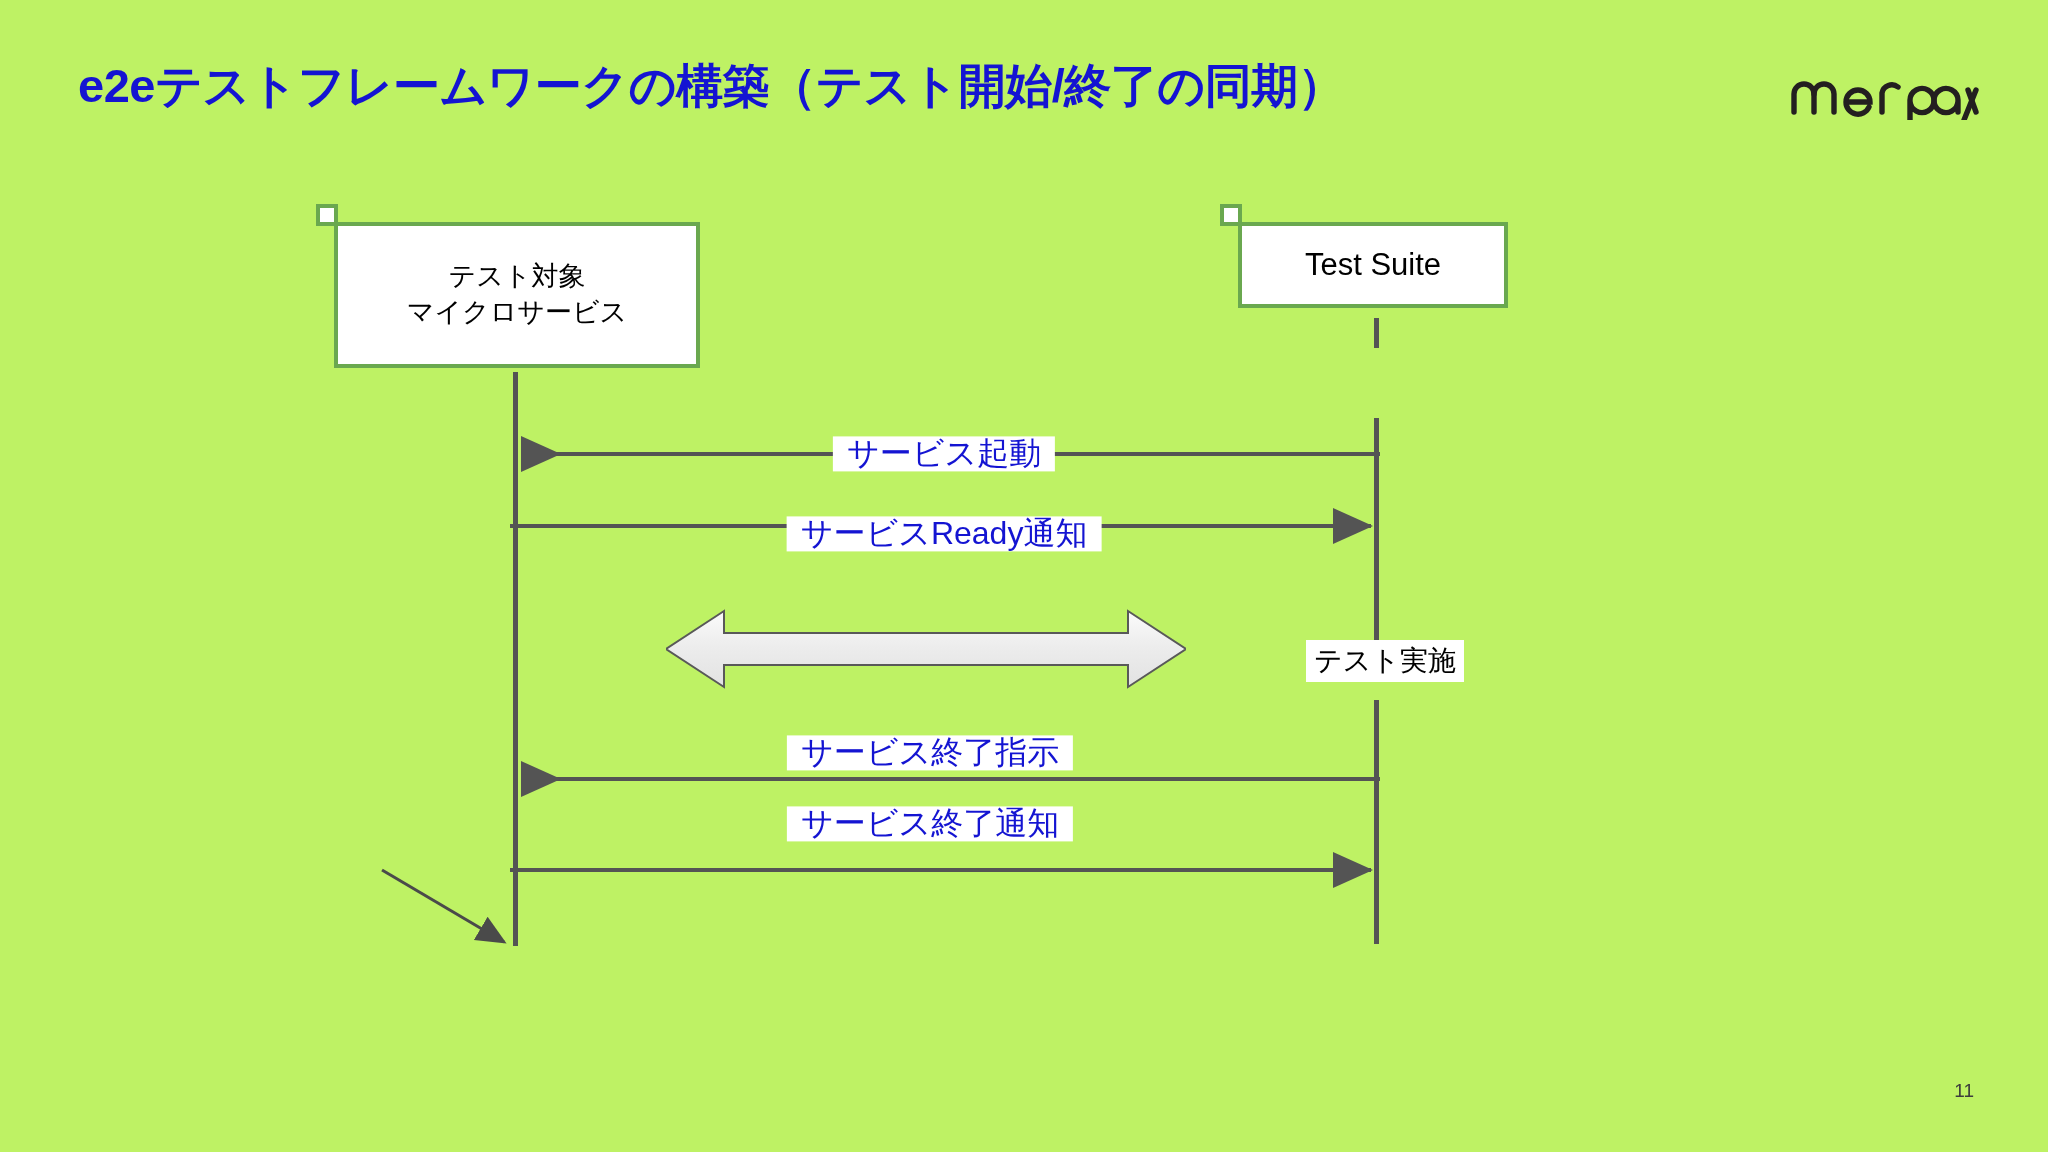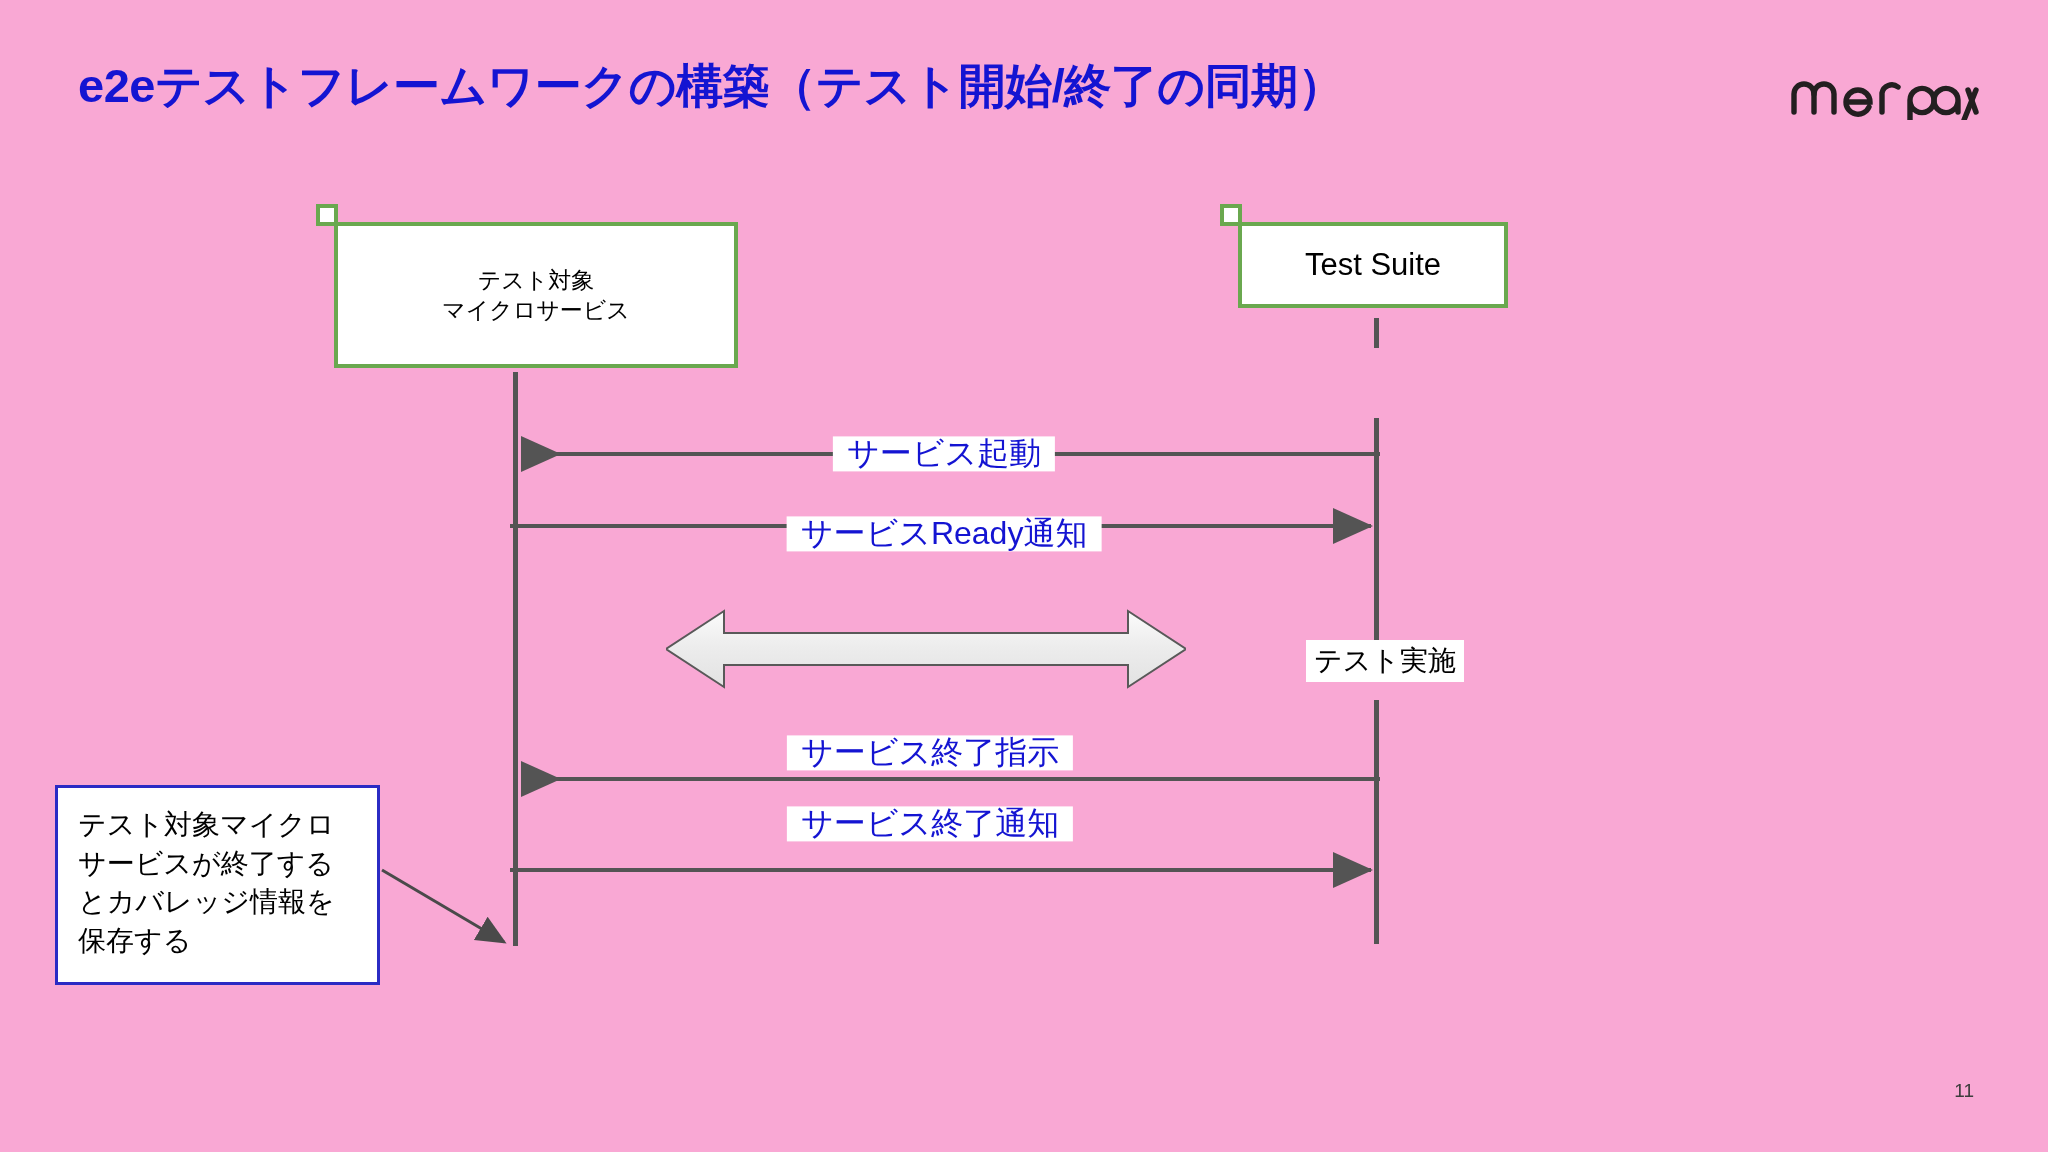--- a/index.html
+++ b/index.html
@@ -21,7 +21,7 @@
   .slide {
     position: absolute;
     inset: 0;
-    background: #f9a8d4;
+    background: #bef264;
     padding-left: 36px;
   }
 

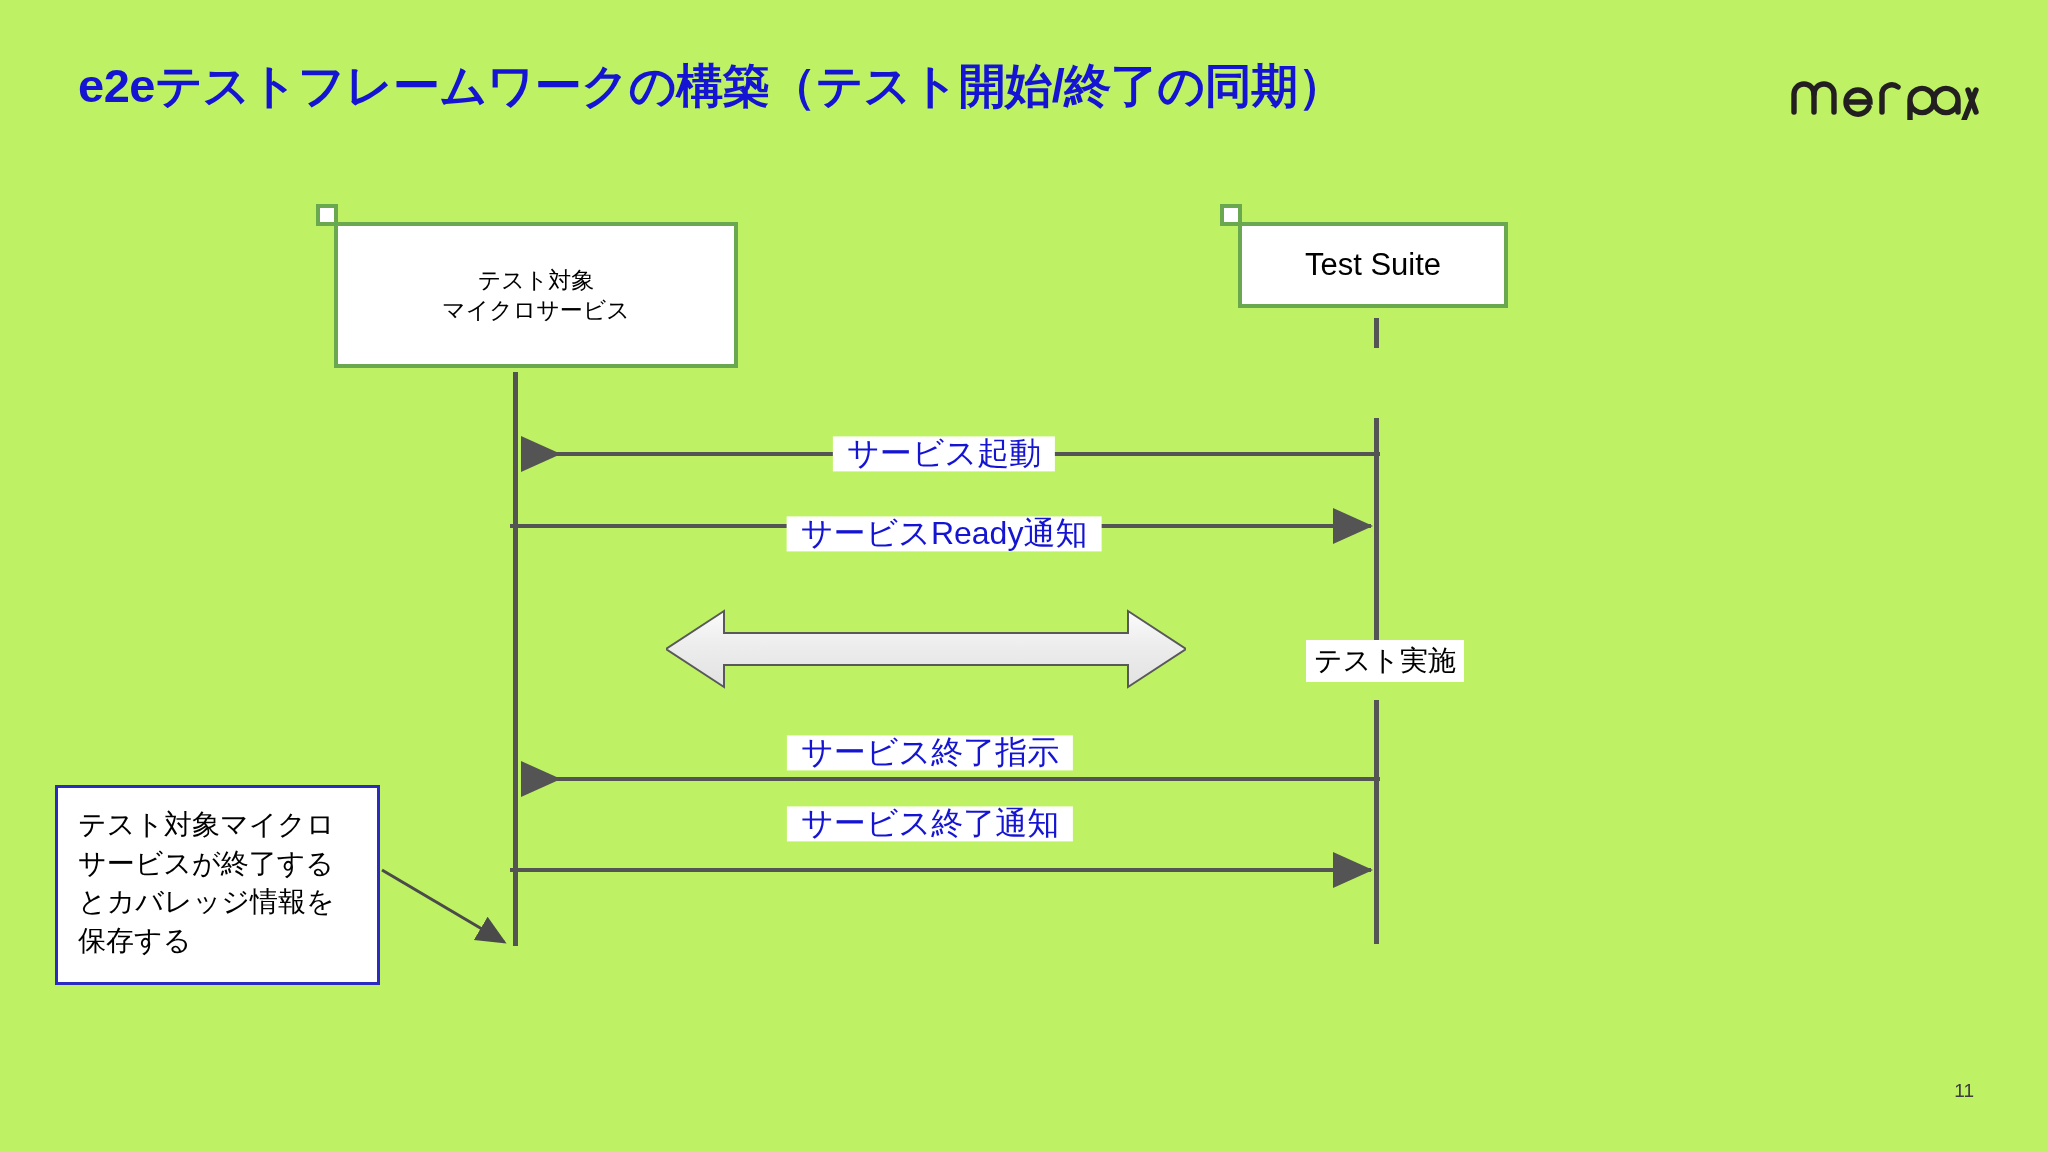--- a/index.html
+++ b/index.html
@@ -73,9 +73,9 @@
   #participant-sut {
     left: 334px;
     top: 222px;
-    width: 404px;
+    width: 366px;
     height: 146px;
-    font-size: 23px;
+    font-size: 27px;
   }
   #participant-sut-corner { left: 316px; top: 204px; }
 

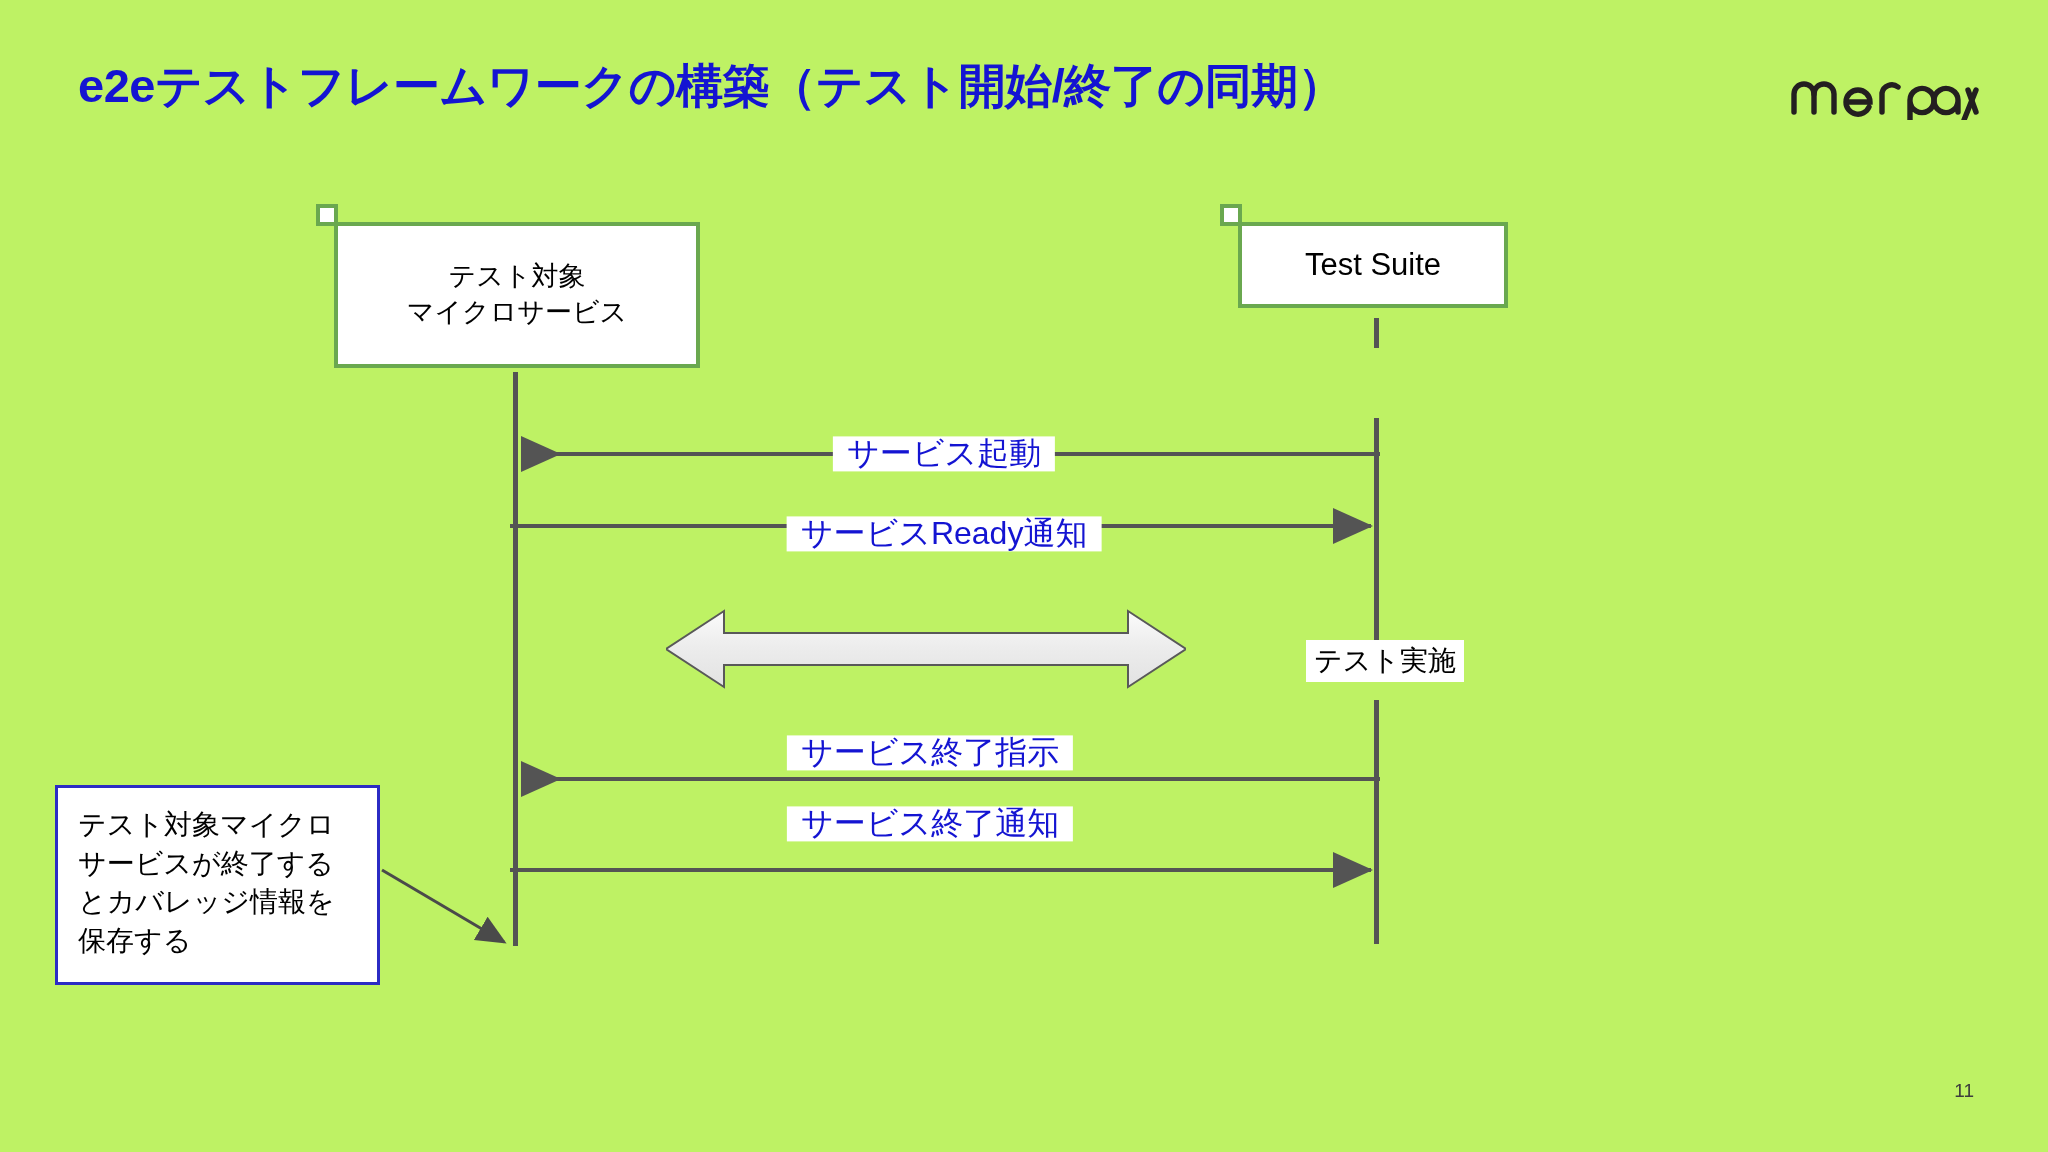--- a/index.html
+++ b/index.html
@@ -285,7 +285,6 @@
   </svg>
   <div class="msg-label" style="left:930px; top:824px;">サービス終了通知</div>
 
-  <div id="callout-note">テスト対象マイクロサービスが終了するとカバレッジ情報を保存する</div>
   <div id="callout-connector">
     <svg viewBox="0 0 160 110" xmlns="http://www.w3.org/2000/svg" aria-hidden="true">
       <defs>

